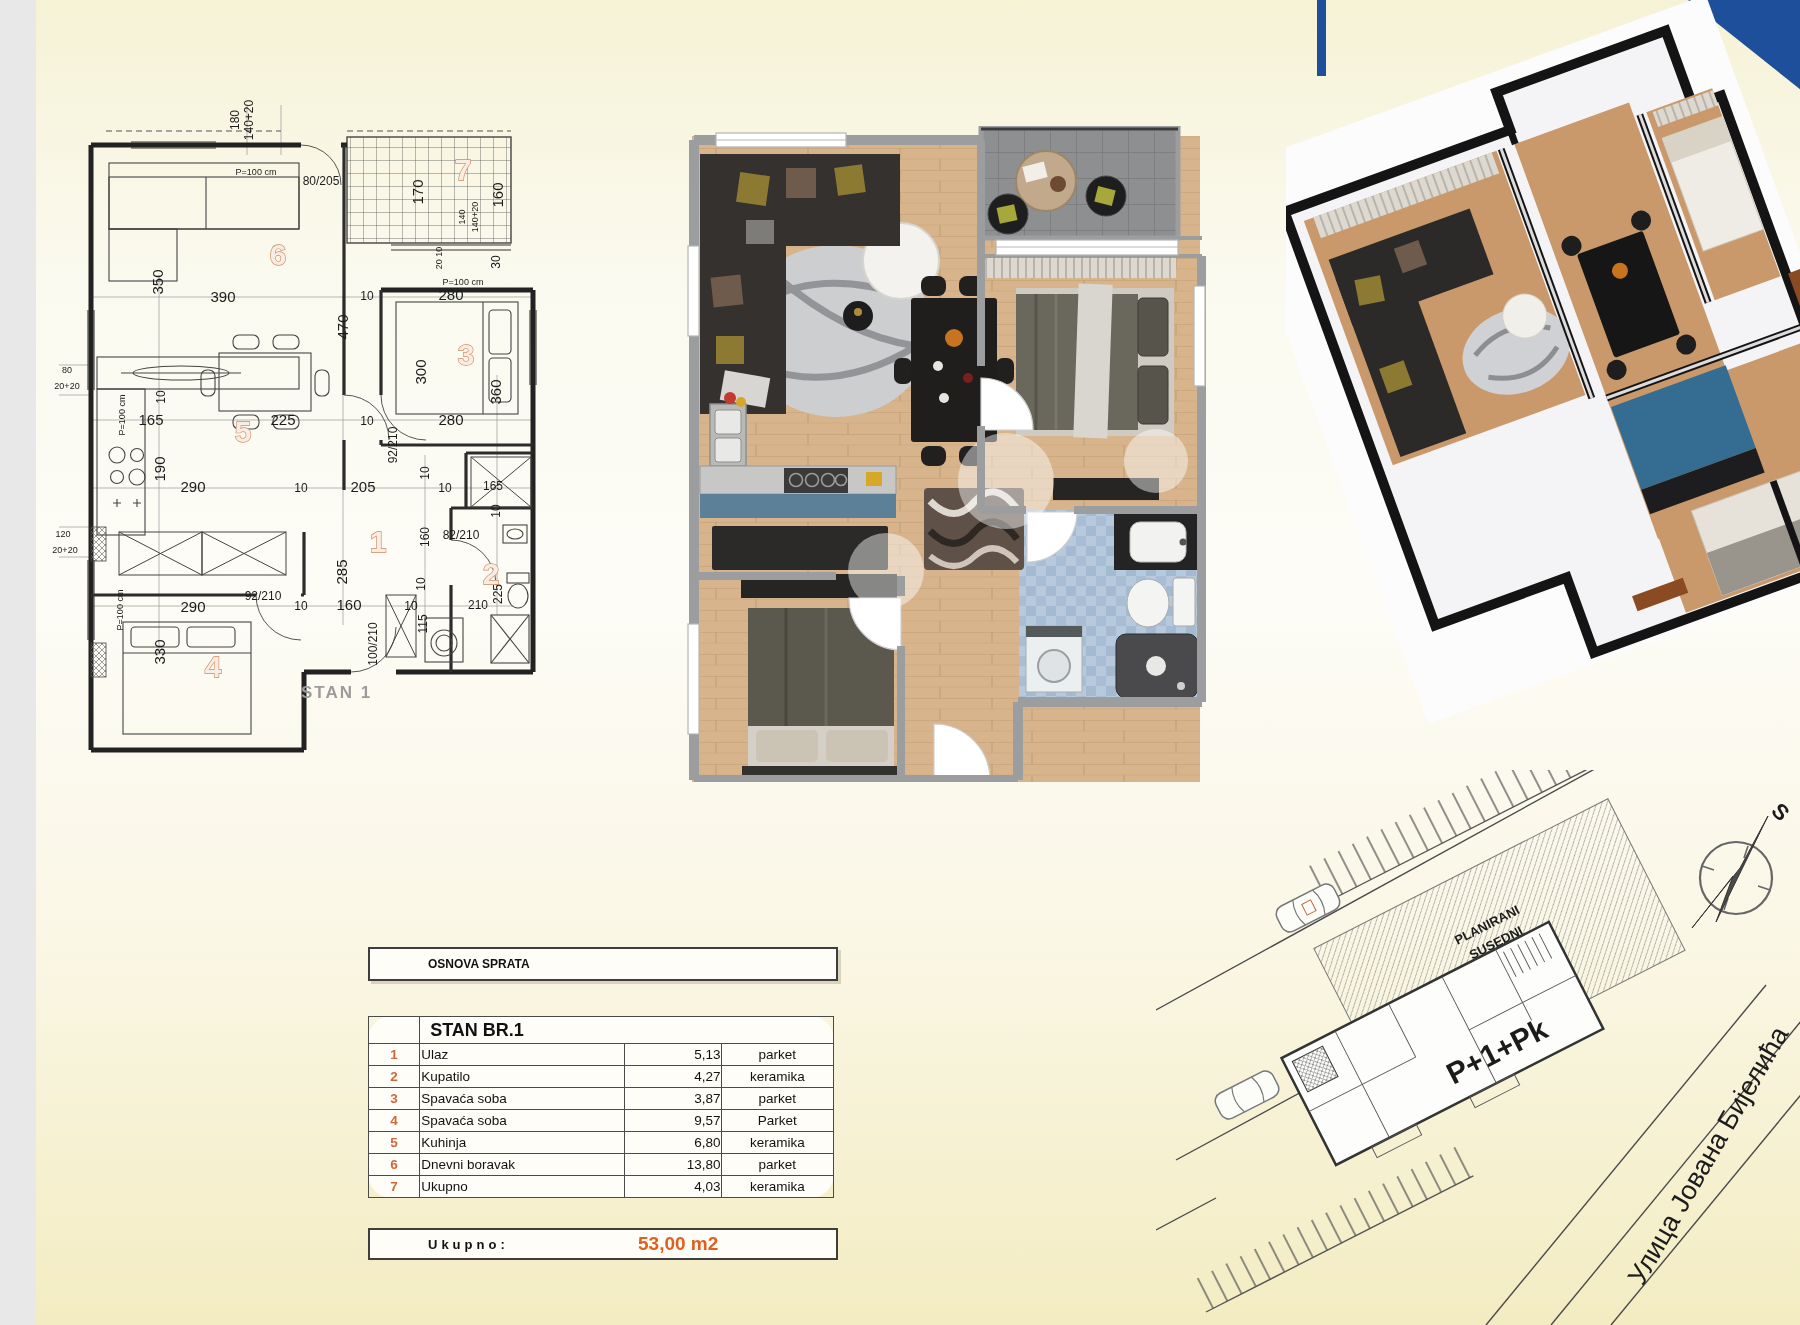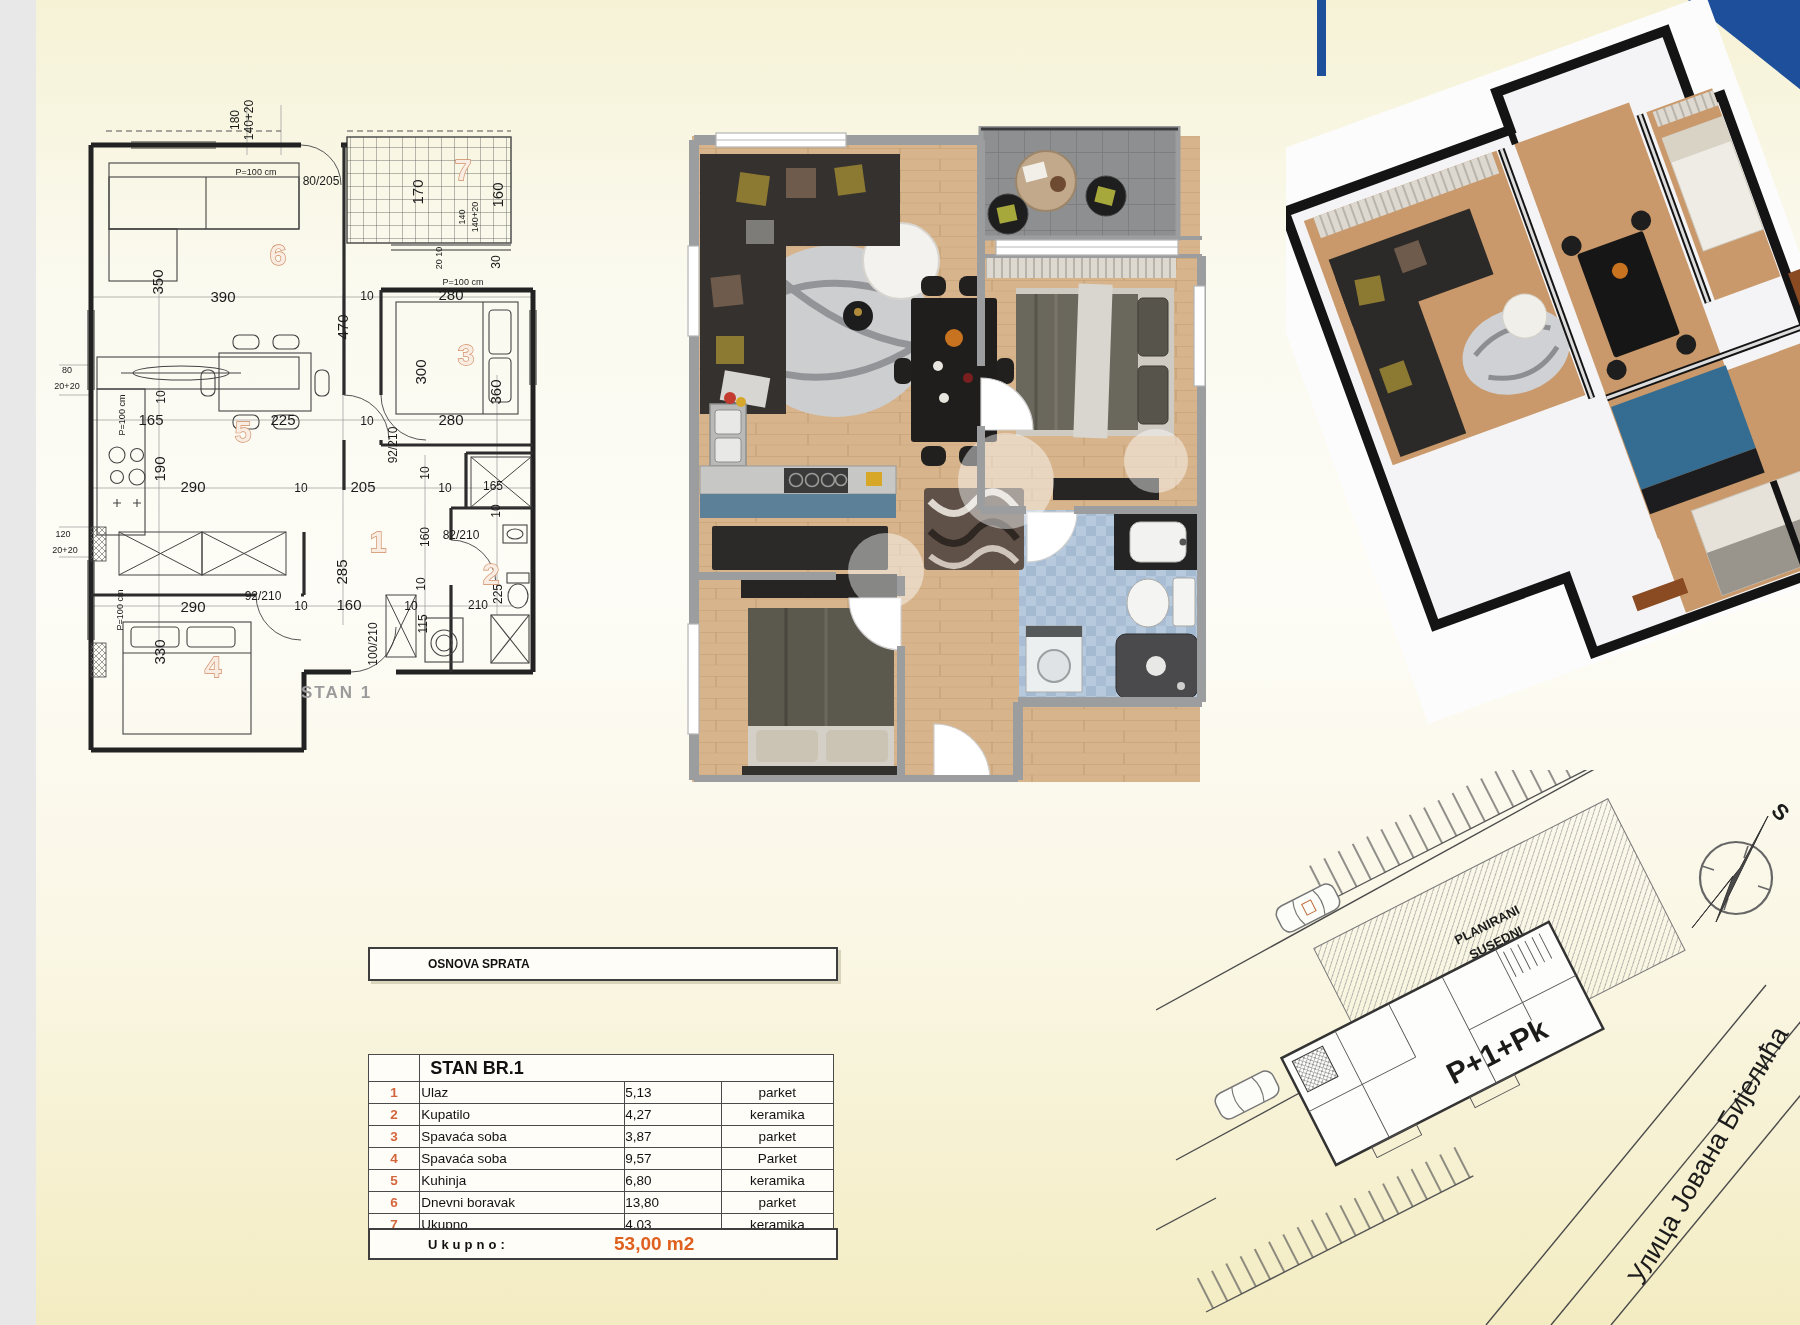--- a/index.html
+++ b/index.html
@@ -14,7 +14,7 @@
   .sheetbox{position:absolute;left:332px;top:947px;width:466px;height:30px;background:#fefdf8;
     border:2px solid #3e3e3e;box-shadow:3px 3px 0 rgba(175,170,140,.45);display:flex;align-items:center;}
   .sheetbox span{font-size:12px;font-weight:bold;padding-left:58px;color:#111;}
-  table.areas{position:absolute;left:332px;top:1054px;width:466px;border-collapse:collapse;background:#fefdf8;}
+  table.areas{position:absolute;left:332px;top:1016px;width:466px;border-collapse:collapse;background:#fefdf8;border-radius:24px;}
   table.areas td{border:1.6px solid #4a4a4a;font-size:13.5px;height:21px;padding:0;color:#111;}
   table.areas td.num{width:42px;text-align:center;color:#d4663c;font-weight:bold;}
   table.areas td.nm{width:210px;padding-left:1px;}

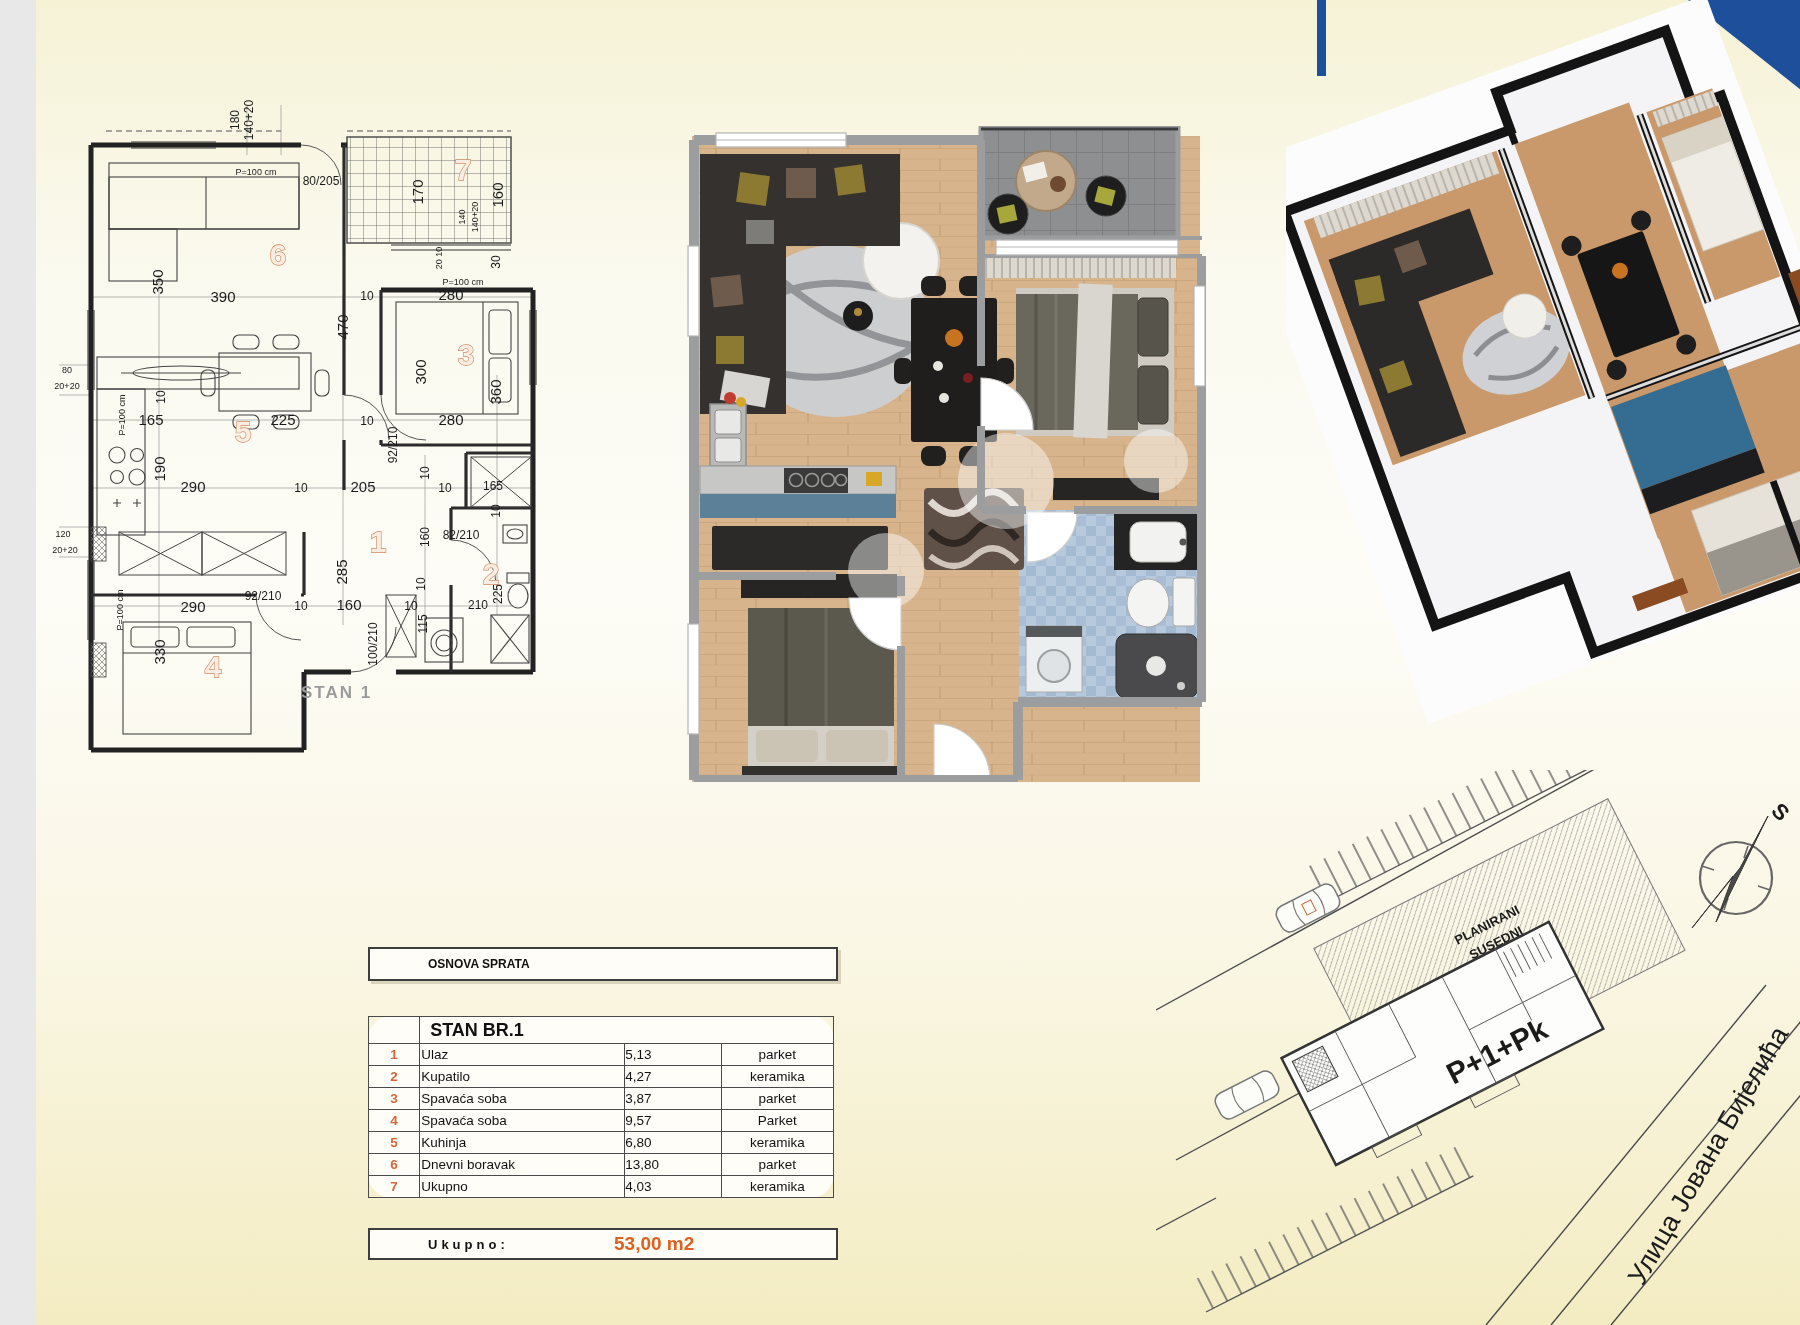--- a/index.html
+++ b/index.html
@@ -18,7 +18,7 @@
   table.areas td{border:1.6px solid #4a4a4a;font-size:13.5px;height:21px;padding:0;color:#111;}
   table.areas td.num{width:42px;text-align:center;color:#d4663c;font-weight:bold;}
   table.areas td.nm{width:210px;padding-left:1px;}
-  table.areas td.ar{width:98px;text-align:left;}
+  table.areas td.ar{width:98px;text-align:right;}
   table.areas td.fl{width:114px;text-align:center;}
   table.areas tr.hdr td{font-size:18px;font-weight:bold;height:26px;padding-left:10px;}
   .totalbox{position:absolute;left:332px;top:1228px;width:466px;height:28px;background:#fefdf8;

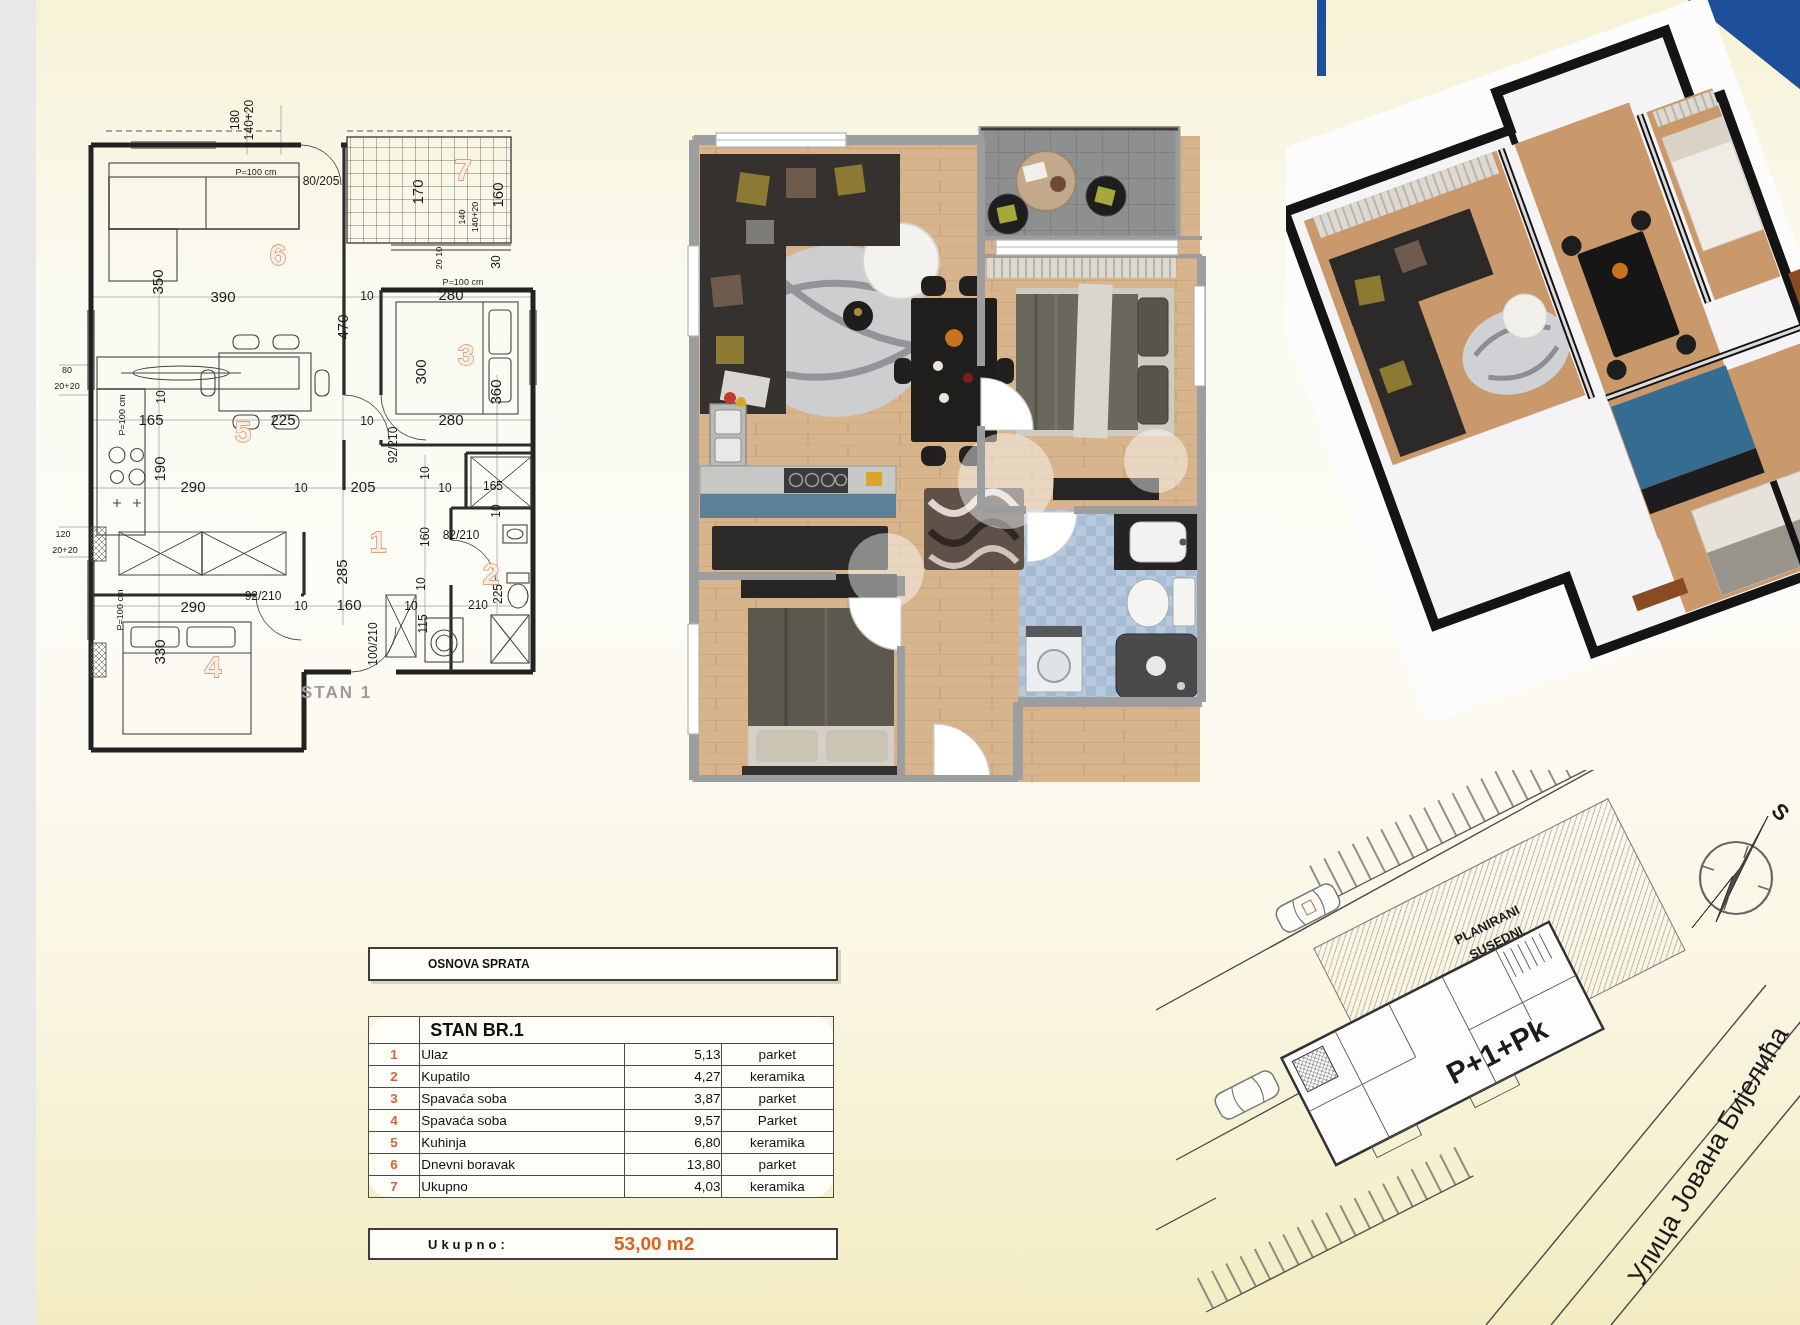--- a/index.html
+++ b/index.html
@@ -24,7 +24,7 @@
   .totalbox{position:absolute;left:332px;top:1228px;width:466px;height:28px;background:#fefdf8;
     border:2px solid #3e3e3e;display:flex;align-items:center;}
   .totalbox .lbl{font-size:13px;font-weight:bold;letter-spacing:4px;padding-left:58px;color:#111;}
-  .totalbox .val{position:absolute;left:244px;font-size:19px;font-weight:bold;color:#e0611f;}
+  .totalbox .val{position:absolute;left:268px;font-size:19px;font-weight:bold;color:#e0611f;}
   
   .blue-bar{position:absolute;left:1786px;top:556px;width:14px;height:769px;background:#1d4f9b;}
   .blue-tri{position:absolute;left:1652px;top:0;width:148px;height:118px;background:#1d4f9b;

